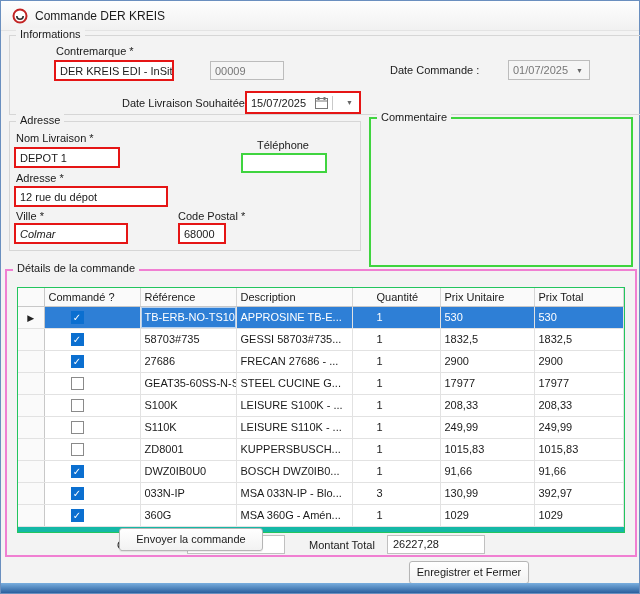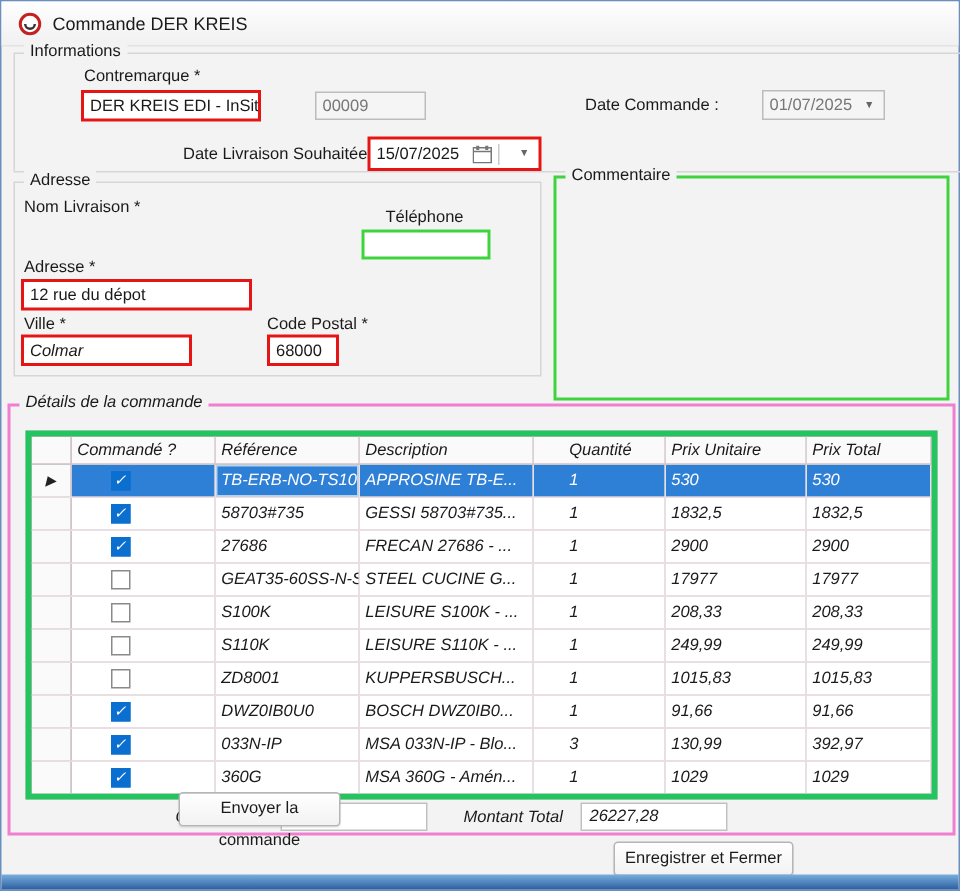--- a/index.html
+++ b/index.html
@@ -117,6 +117,9 @@
     <span class="group-label">Adresse</span>
 
     <span class="lbl" style="left:6px; top:10px;">Nom Livraison *</span>
+    <div class="field req" style="left:4px; top:25px; width:106px; height:21px;">
+      <span>DEPOT 1</span>
+    </div>
 
     <span class="lbl" style="left:233px; top:17px;margin-left:14px;">Téléphone</span>
     <div class="field opt" style="left:231px; top:31px; width:86px; height:20px;">

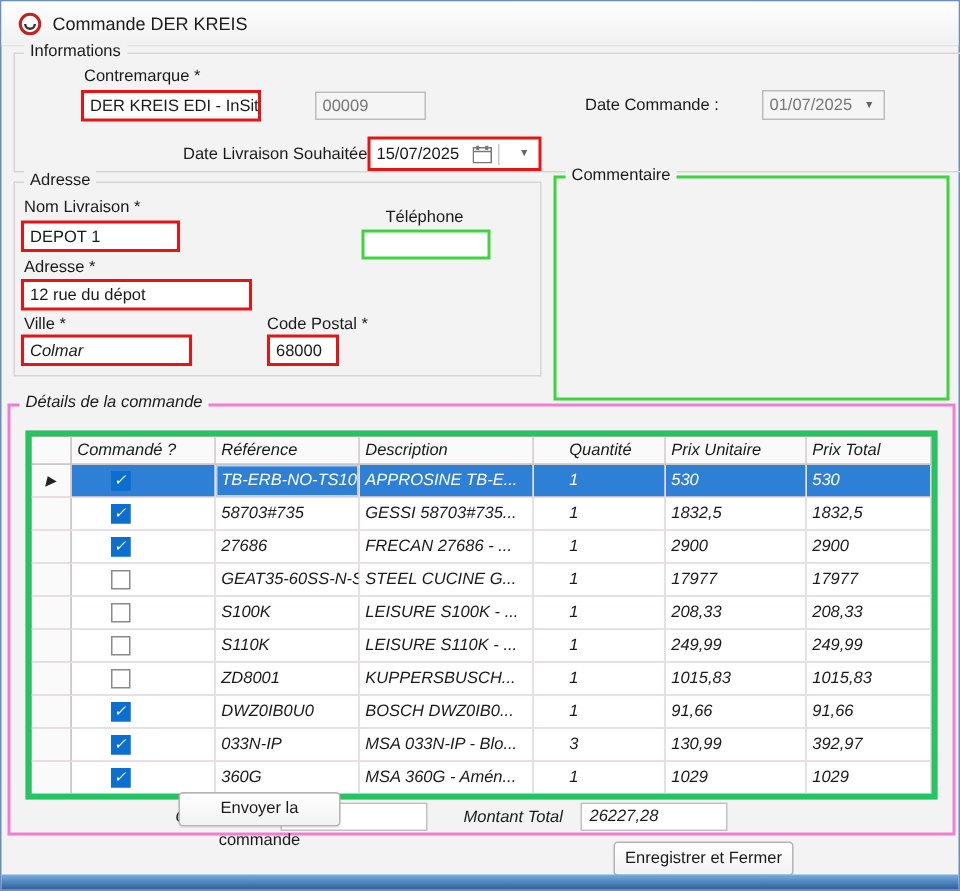--- a/index.html
+++ b/index.html
@@ -19,7 +19,7 @@
   .group { position:absolute; border:1px solid #d6d6d6; background:transparent; }
   .group-label { position:absolute; top:-8px; left:6px; background:#f3f3f3; padding:0 4px; color:#1a1a1a; }
   .group-green { border:2px solid var(--optional-outline,#3fd43f); }
-  .group-pink { border:2px solid var(--details-outline,#f07fd2);font-style:italic; }
+  .group-pink { border:2px solid var(--details-outline,#f07fd2); }
 
   .lbl { position:absolute; color:#1a1a1a; white-space:nowrap; }
 

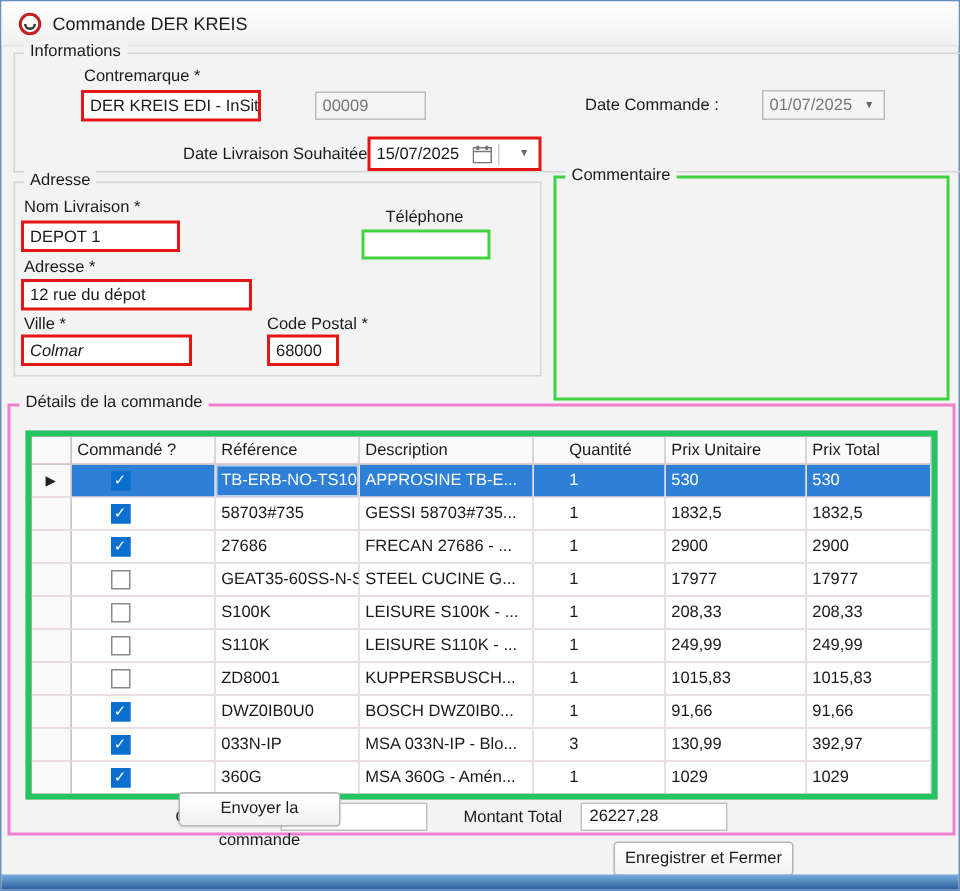--- a/index.html
+++ b/index.html
@@ -34,7 +34,7 @@
   .cal-icon { margin-left:auto; display:inline-flex; }
 
   
-  .grid-wrap { position:absolute; background:#f9a8d4; border:4px solid #22c55e; overflow:hidden; }
+  .grid-wrap { position:absolute; background:#14b8a6; border:1px solid #22c55e; overflow:hidden; }
   table.grid { border-collapse:collapse; table-layout:fixed; width:100%; }
   table.grid th { height:18px; background:#fafafa; border-right:1px solid #d5d5d5; border-bottom:1px solid #c8c8c8;
     font-weight:normal; text-align:left; padding:0 4px; overflow:hidden; white-space:nowrap; }

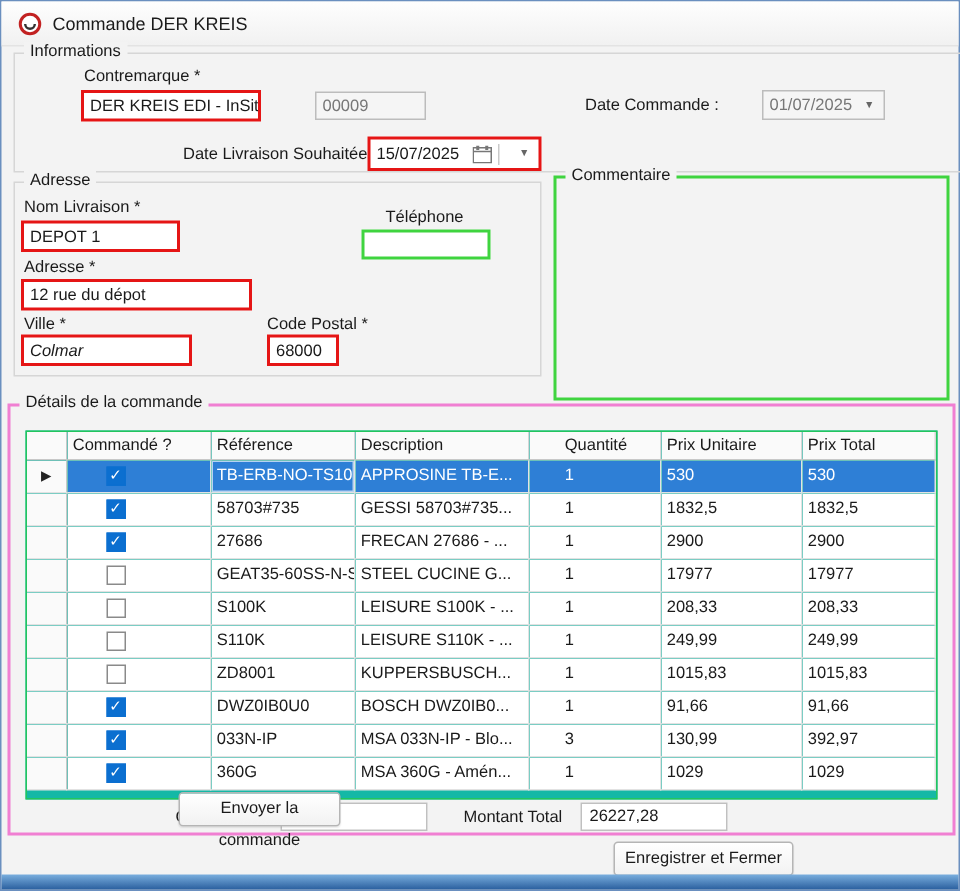--- a/index.html
+++ b/index.html
@@ -267,7 +267,7 @@
     </div>
   </div>
 
-  <div class="btn" style="left:118px; top:527px; width:108px;">Envoyer la commande</div>
+  <div class="btn" style="left:118px; top:527px; width:144px;">Envoyer la commande</div>
   <div class="btn" style="left:408px; top:560px; width:120px;">Enregistrer et Fermer</div>
 
   <div class="footer"></div>

